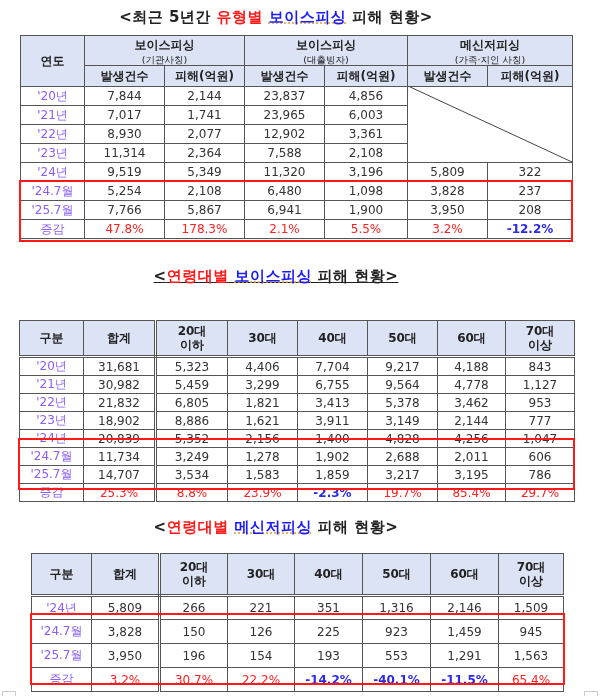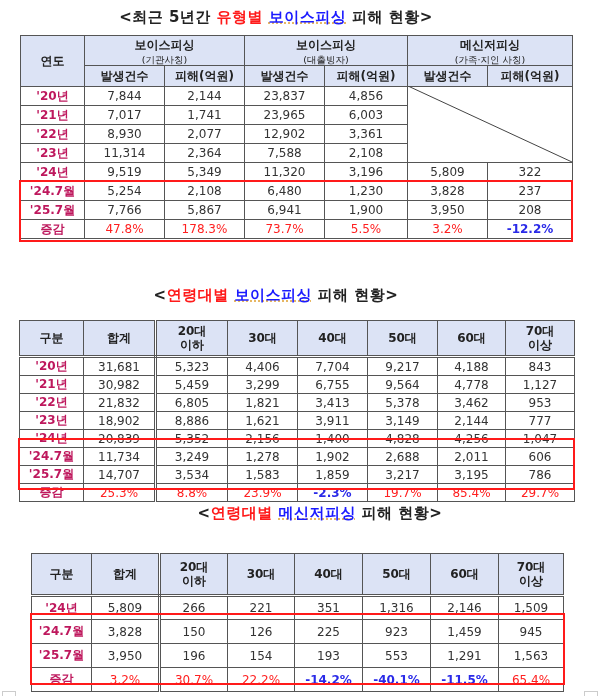--- a/index.html
+++ b/index.html
@@ -15,7 +15,7 @@
   th { background:#dce3f5; font-weight:bold; color:#222; }
   th .sub { display:block; font-size:9.5px; font-weight:normal; line-height:11px; }
   td { background:#fff; color:#333; }
-  td.rowhead { font-weight:bold; color:#be185d; }
+  td.rowhead { font-weight:normal; color:#8b5cf6; }
   .pos { color:#ff2020; font-weight:normal; }
   .neg { color:#2a2ae8; font-weight:bold; }
   .redbox { position:absolute; border:2px solid #ff1a1a; pointer-events:none; box-sizing:border-box; }

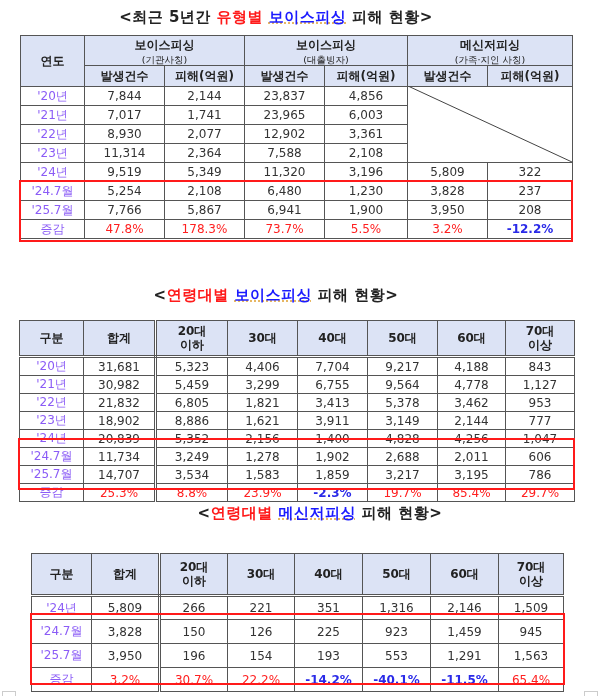--- a/index.html
+++ b/index.html
@@ -101,7 +101,7 @@
         <td class="">5,254</td>
         <td class="">2,108</td>
         <td class="">6,480</td>
-        <td class="">1,230</td>
+        <td class="">1,098</td>
         <td class="">3,828</td>
         <td class="">237</td>
       </tr>

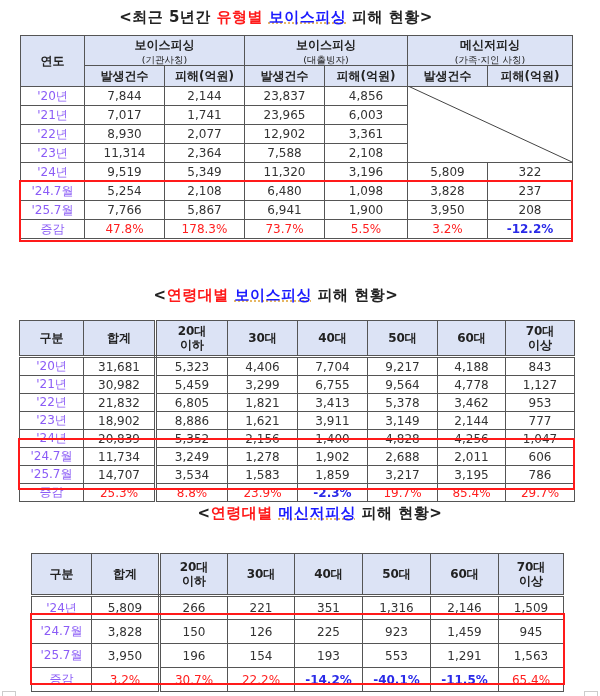--- a/index.html
+++ b/index.html
@@ -118,7 +118,7 @@
         <td class="rowhead">증감</td>
         <td class="pos">47.8%</td>
         <td class="pos">178.3%</td>
-        <td class="pos">73.7%</td>
+        <td class="pos">2.1%</td>
         <td class="pos">5.5%</td>
         <td class="pos">3.2%</td>
         <td class="neg">-12.2%</td>

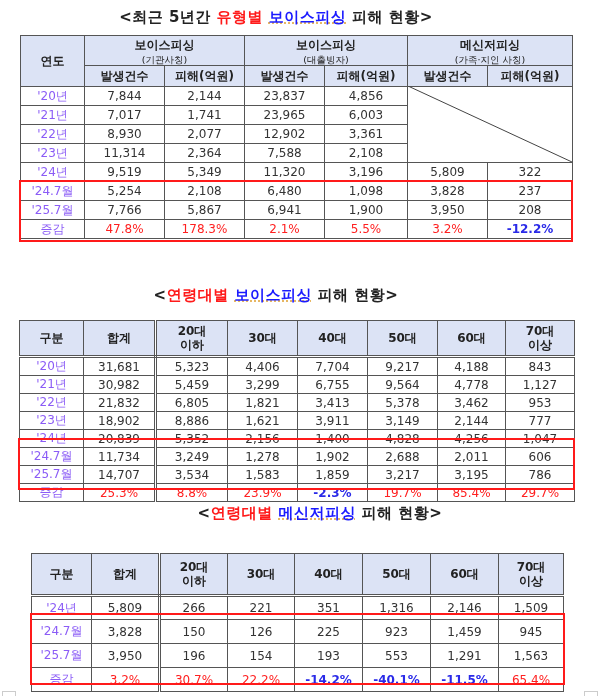--- a/index.html
+++ b/index.html
@@ -126,7 +126,7 @@
     </tbody>
 </table>
 
-<div class="title" style="top:286px;">
+<div class="title" style="top:267px;text-decoration:underline;">
   <span>&lt;</span><span class="red">연령대별</span><span> </span><span class="blue">보이스피싱</span><span> 피해 현황&gt;</span>
 </div>
 

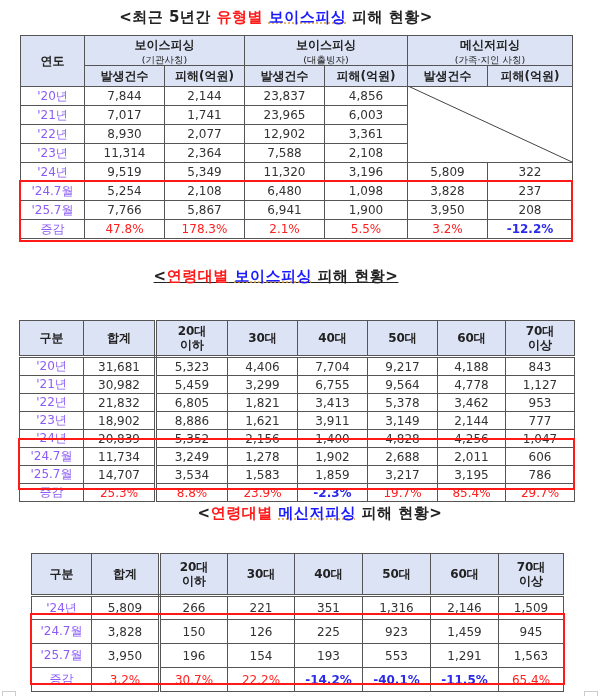--- a/index.html
+++ b/index.html
@@ -255,7 +255,7 @@
     </tbody>
 </table>
 
-<div class="title" style="top:504px;margin-left:44px;">
+<div class="title" style="top:518px;">
   <span>&lt;</span><span class="red">연령대별</span><span> </span><span class="blue">메신저피싱</span><span> 피해 현황&gt;</span>
 </div>
 

